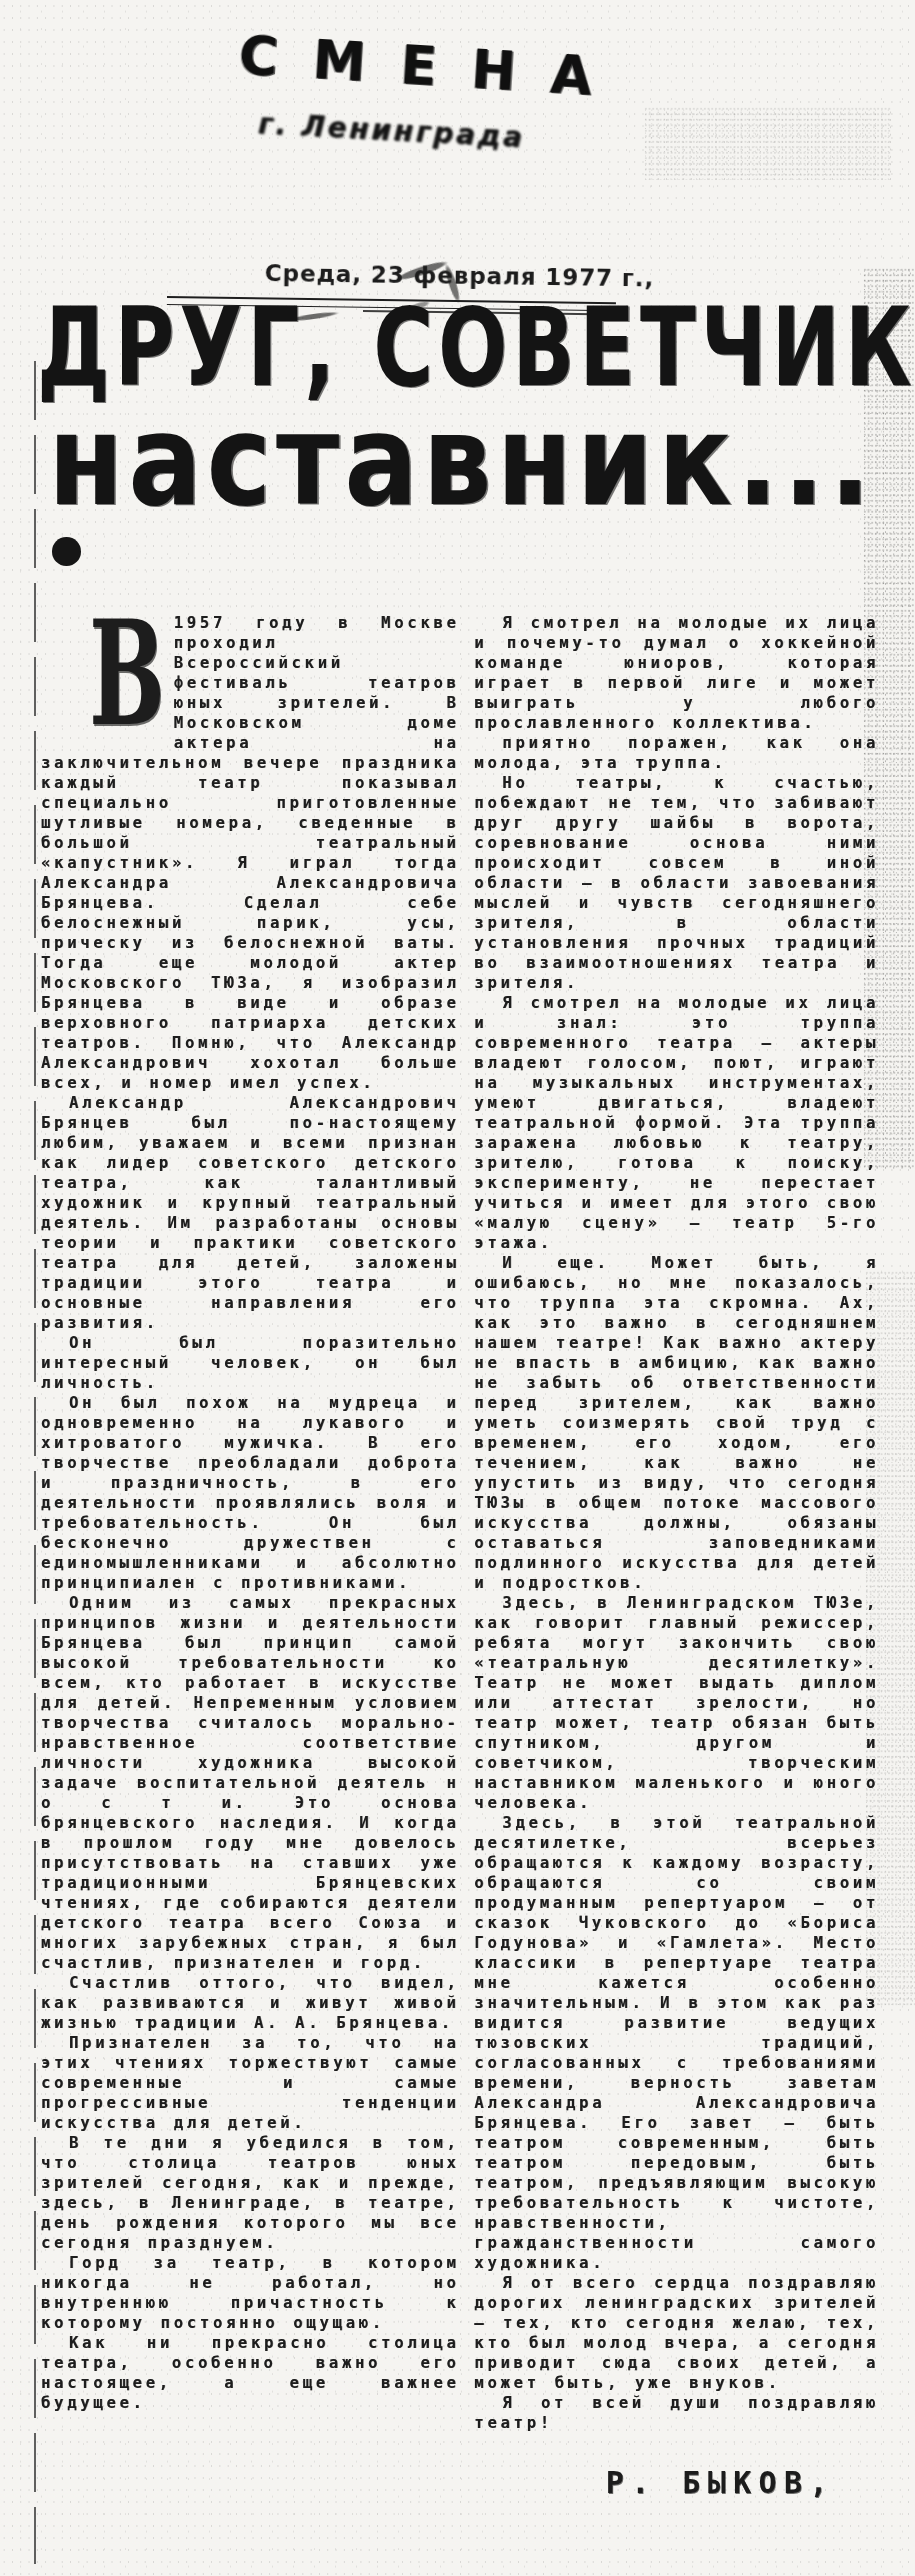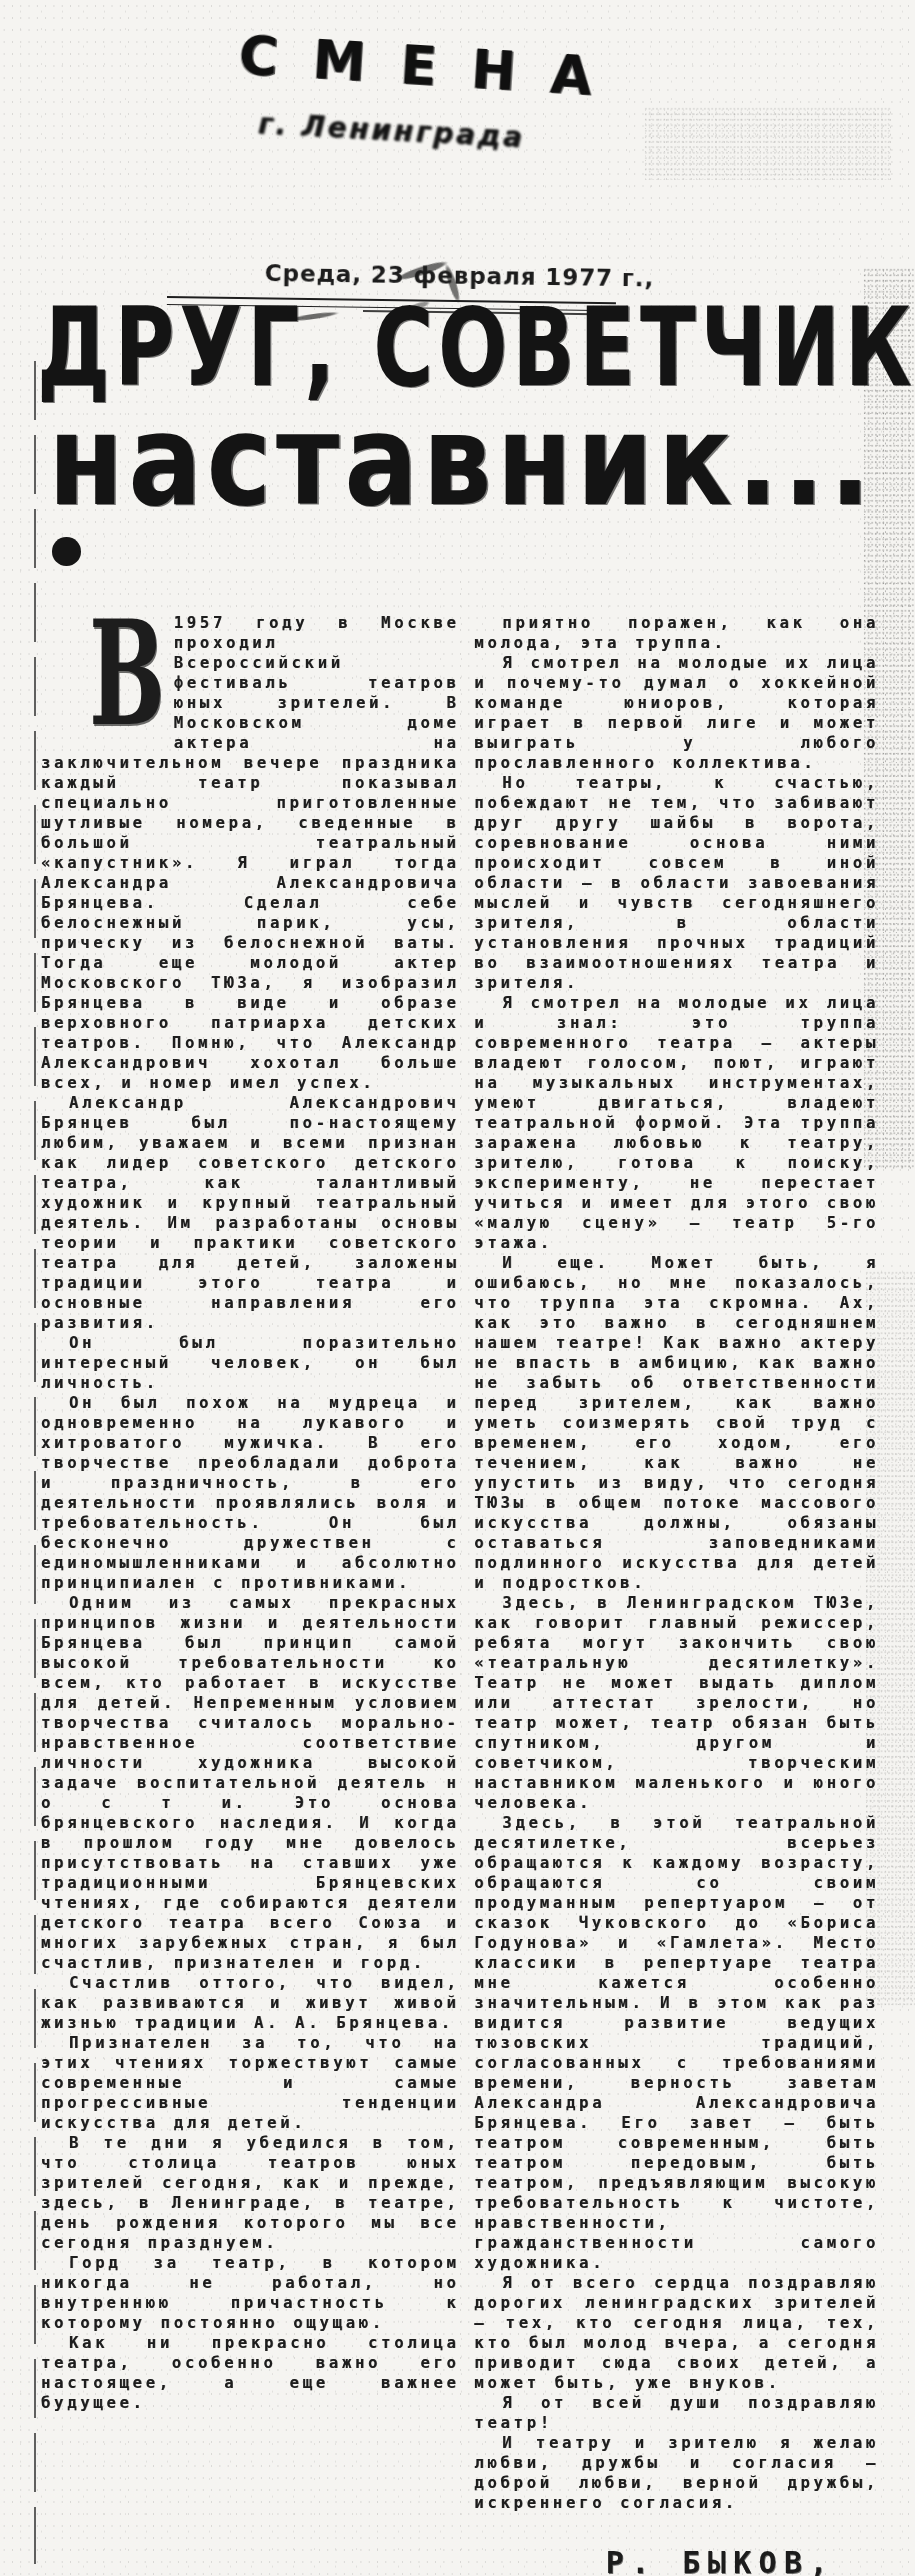--- a/index.html
+++ b/index.html
@@ -191,8 +191,8 @@
     </div>
     <div class="col right">
       <div>
+          <p>Я смотрел на молодые их лица и почему-то думал о хоккейной команде юниоров, которая играет в первой лиге и может выиграть у любого прославленного коллектива.</p>
           <p>приятно поражен, как она молода, эта труппа.</p>
-          <p>Я смотрел на молодые их лица и почему-то думал о хоккейной команде юниоров, которая играет в первой лиге и может выиграть у любого прославленного коллектива.</p>
           <p>Но театры, к счастью, побеждают не тем, что забивают друг другу шайбы в ворота, соревнование основа ними происходит совсем в иной области — в области завоевания мыслей и чувств сегодняшнего зрителя, в области установления прочных традиций во взаимоотношениях театра и зрителя.</p>
           <p>Я смотрел на молодые их лица и знал: это труппа современного театра — актеры владеют голосом, поют, играют на музыкальных инструментах, умеют двигаться, владеют театральной формой. Эта труппа заражена любовью к театру, зрителю, готова к поиску, эксперименту, не перестает учиться и имеет для этого свою «малую сцену» — театр 5-го этажа.</p>
           <p>И еще. Может быть, я ошибаюсь, но мне показалось, что труппа эта скромна. Ах, как это важно в сегодняшнем нашем театре! Как важно актеру не впасть в амбицию, как важно не забыть об ответственности перед зрителем, как важно уметь соизмерять свой труд с временем, его ходом, его течением, как важно не упустить из виду, что сегодня ТЮЗы в общем потоке массового искусства должны, обязаны оставаться заповедниками подлинного искусства для детей и подростков.</p>

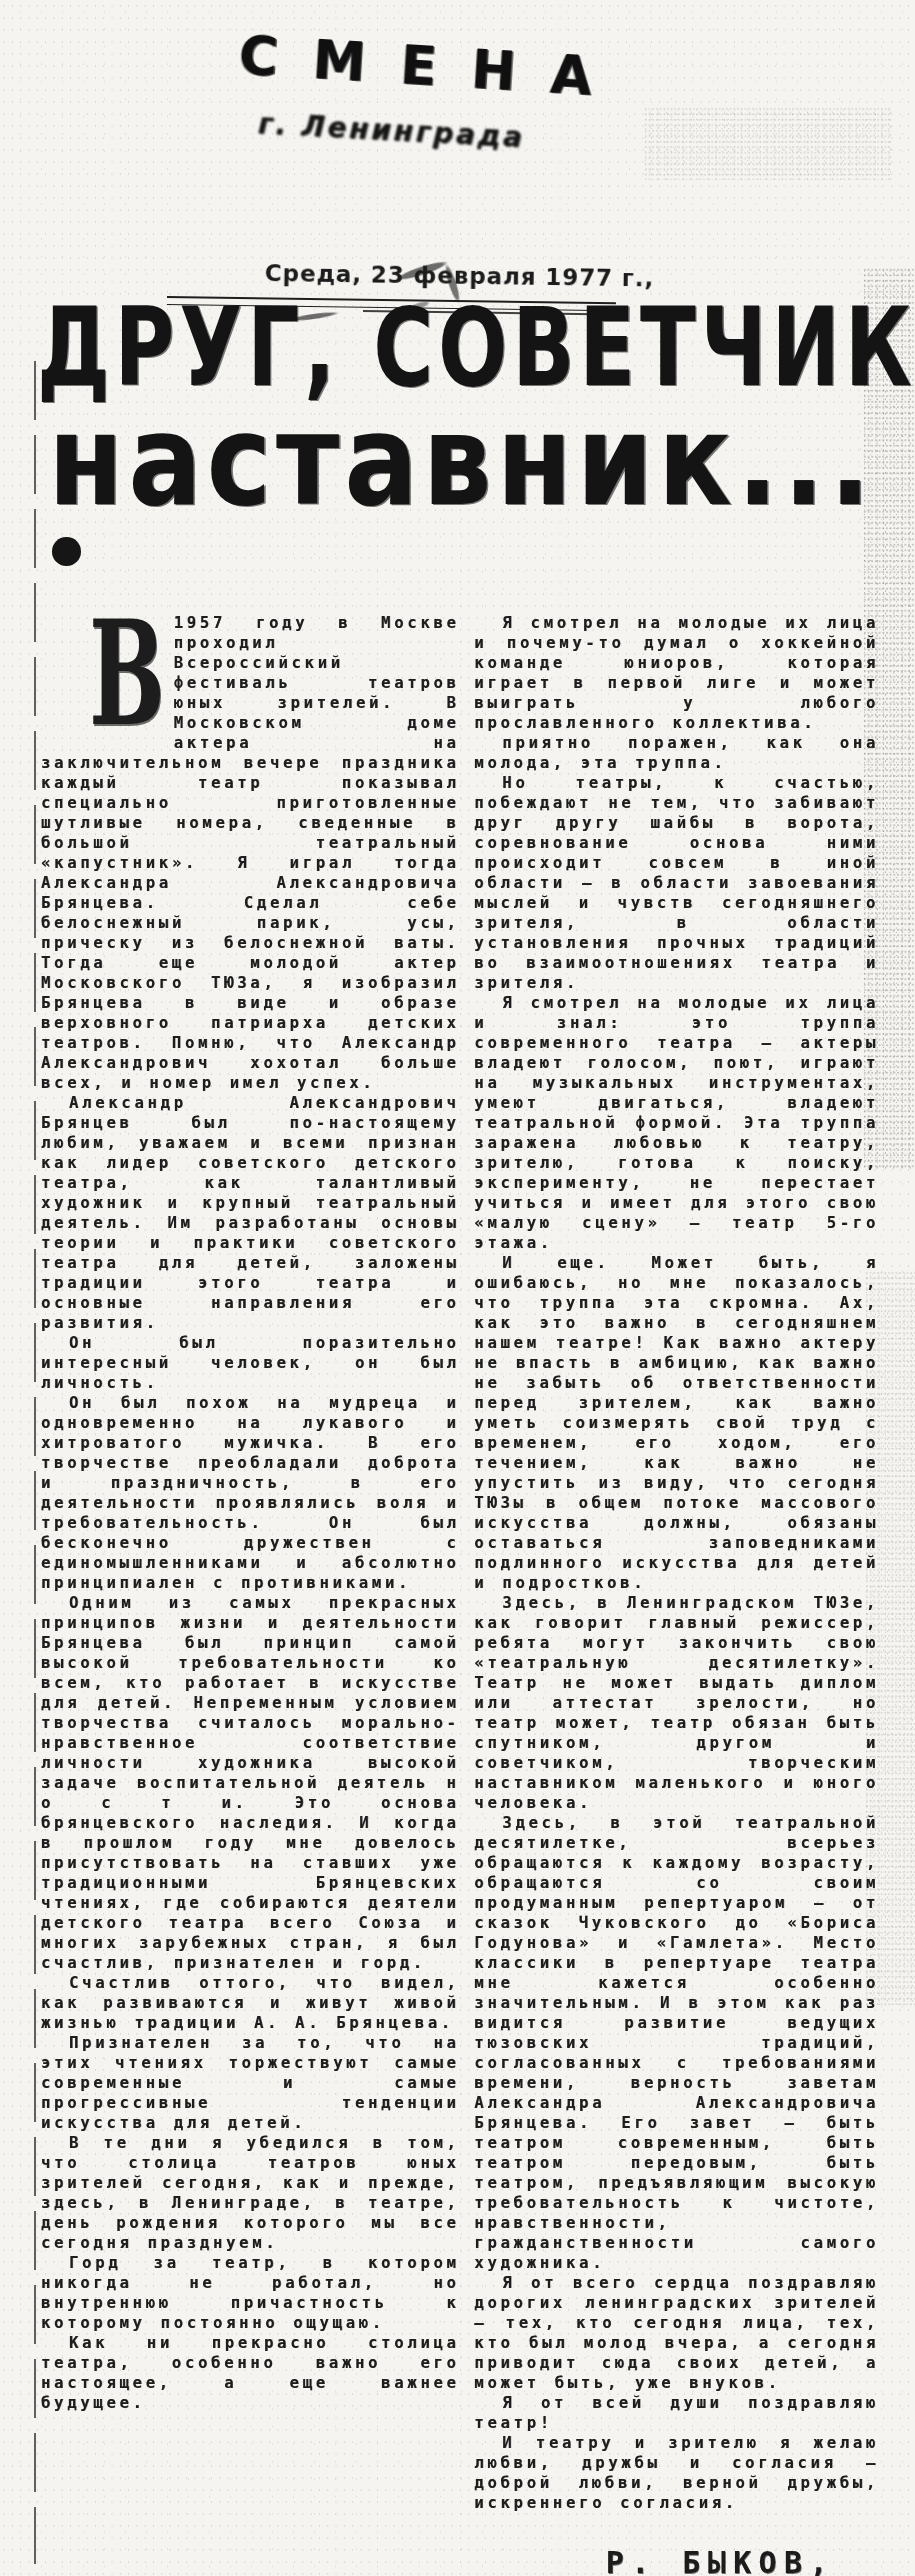--- a/index.html
+++ b/index.html
@@ -198,7 +198,7 @@
           <p>И еще. Может быть, я ошибаюсь, но мне показалось, что труппа эта скромна. Ах, как это важно в сегодняшнем нашем театре! Как важно актеру не впасть в амбицию, как важно не забыть об ответственности перед зрителем, как важно уметь соизмерять свой труд с временем, его ходом, его течением, как важно не упустить из виду, что сегодня ТЮЗы в общем потоке массового искусства должны, обязаны оставаться заповедниками подлинного искусства для детей и подростков.</p>
           <p>Здесь, в Ленинградском ТЮЗе, как говорит главный режиссер, ребята могут закончить свою «театральную десятилетку». Театр не может выдать диплом или аттестат зрелости, но театр может, театр обязан быть спутником, другом и советчиком, творческим наставником маленького и юного человека.</p>
           <p>Здесь, в этой театральной десятилетке, всерьез обращаются к каждому возрасту, обращаются со своим продуманным репертуаром — от сказок Чуковского до «Бориса Годунова» и «Гамлета». Место классики в репертуаре театра мне кажется особенно значительным. И в этом как раз видится развитие ведущих тюзовских традиций, согласованных с требованиями времени, верность заветам Александра Александровича Брянцева. Его завет — быть театром современным, быть театром передовым, быть театром, предъявляющим высокую требовательность к чистоте, нравственности, гражданственности самого художника.</p>
-          <p>Я от всего сердца поздравляю дорогих ленинградских зрителей — тех, кто сегодня лица, тех, кто был молод вчера, а сегодня приводит сюда своих детей, а может быть, уже внуков.</p>
+          <p>Я от всего сердца поздравляю дорогих ленинградских зрителей — тех, кто сегодня желаю, тех, кто был молод вчера, а сегодня приводит сюда своих детей, а может быть, уже внуков.</p>
           <p>Я от всей души поздравляю театр!</p>
           <p>И театру и зрителю я желаю любви, дружбы и согласия — доброй любви, верной дружбы, искреннего согласия.</p>
         </div>

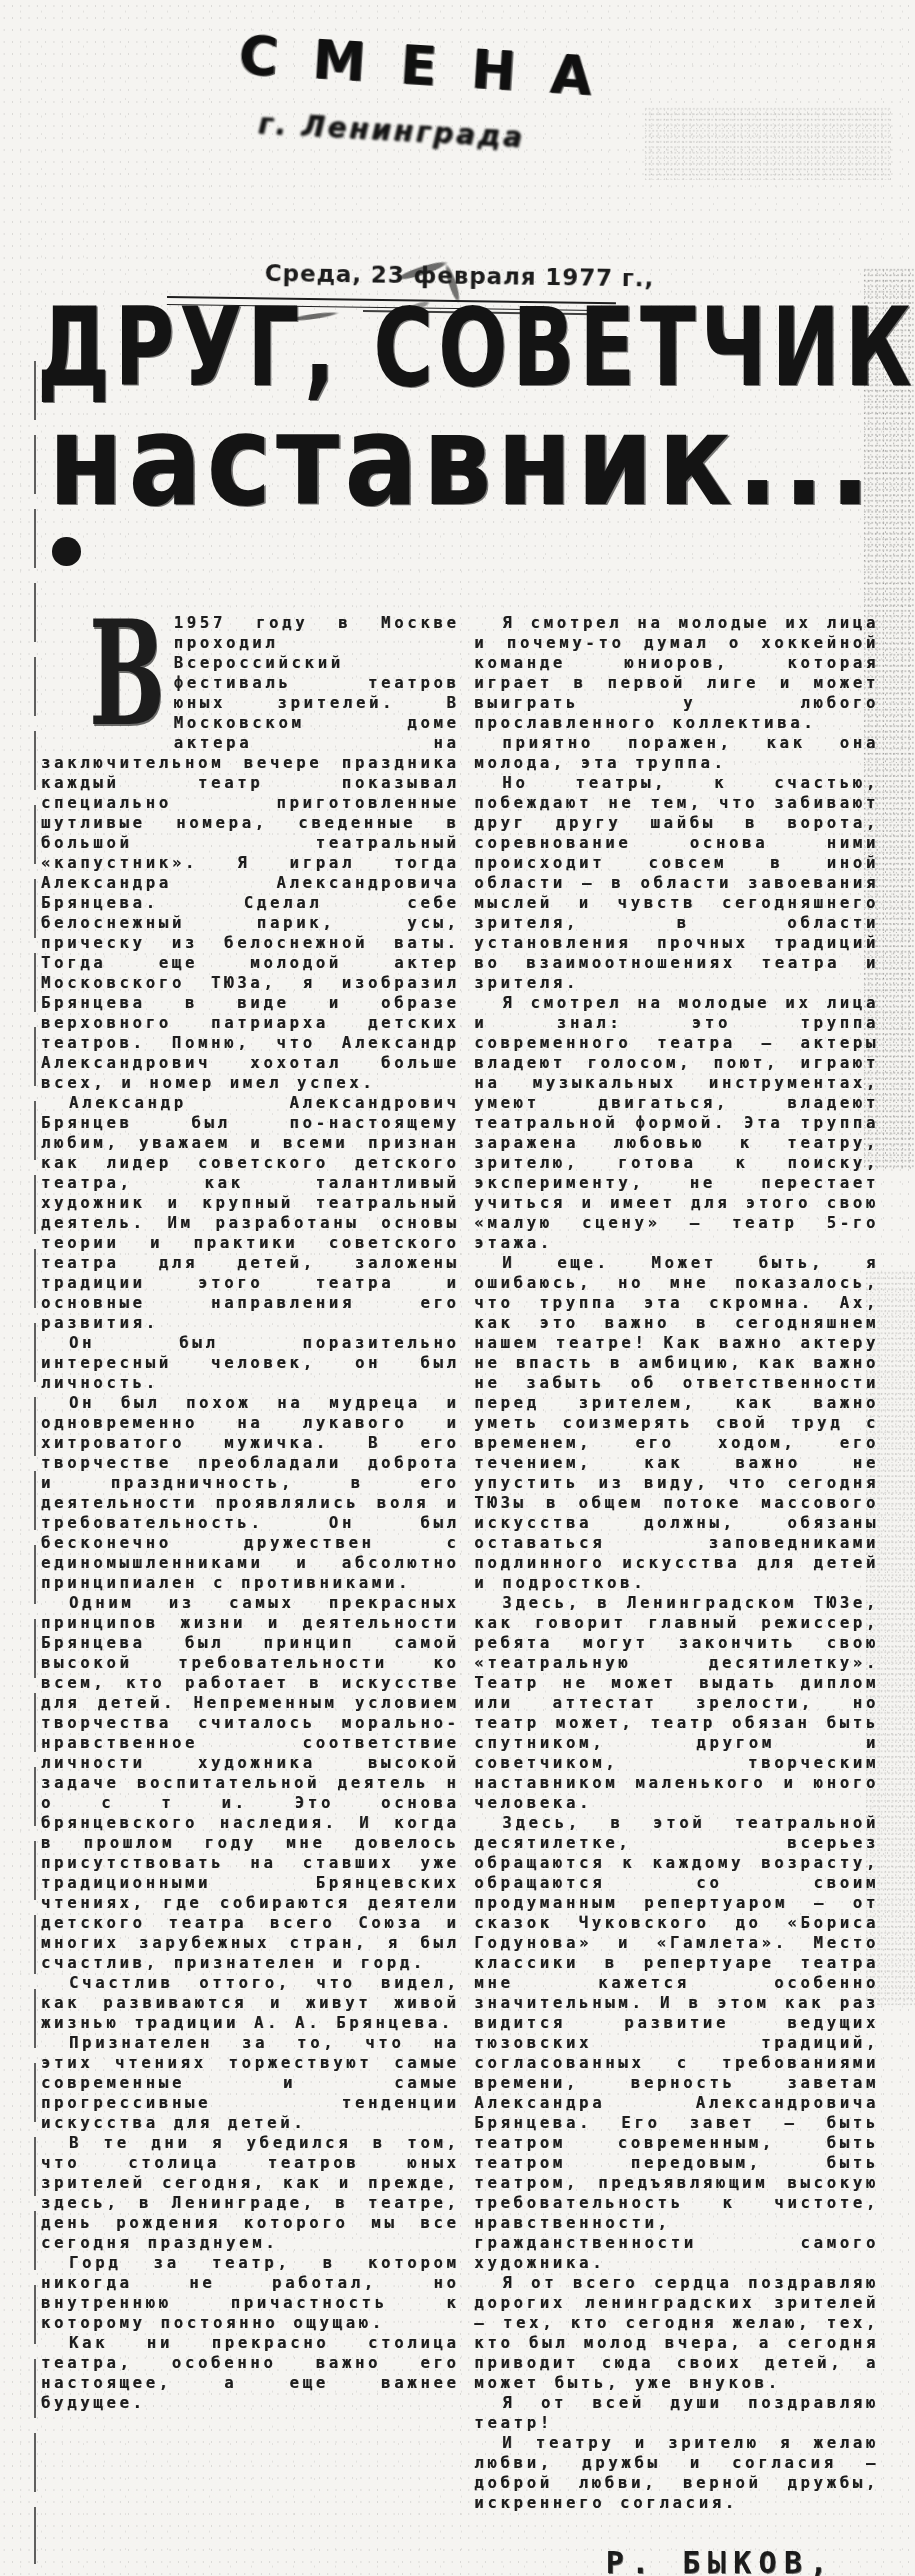--- a/index.html
+++ b/index.html
@@ -200,7 +200,6 @@
           <p>Здесь, в этой театральной десятилетке, всерьез обращаются к каждому возрасту, обращаются со своим продуманным репертуаром — от сказок Чуковского до «Бориса Годунова» и «Гамлета». Место классики в репертуаре театра мне кажется особенно значительным. И в этом как раз видится развитие ведущих тюзовских традиций, согласованных с требованиями времени, верность заветам Александра Александровича Брянцева. Его завет — быть театром современным, быть театром передовым, быть театром, предъявляющим высокую требовательность к чистоте, нравственности, гражданственности самого художника.</p>
           <p>Я от всего сердца поздравляю дорогих ленинградских зрителей — тех, кто сегодня желаю, тех, кто был молод вчера, а сегодня приводит сюда своих детей, а может быть, уже внуков.</p>
           <p>Я от всей души поздравляю театр!</p>
-          <p>И театру и зрителю я желаю любви, дружбы и согласия — доброй любви, верной дружбы, искреннего согласия.</p>
         </div>
       <div class="signature">
         <div class="sig-name">Р. БЫКОВ,</div>

